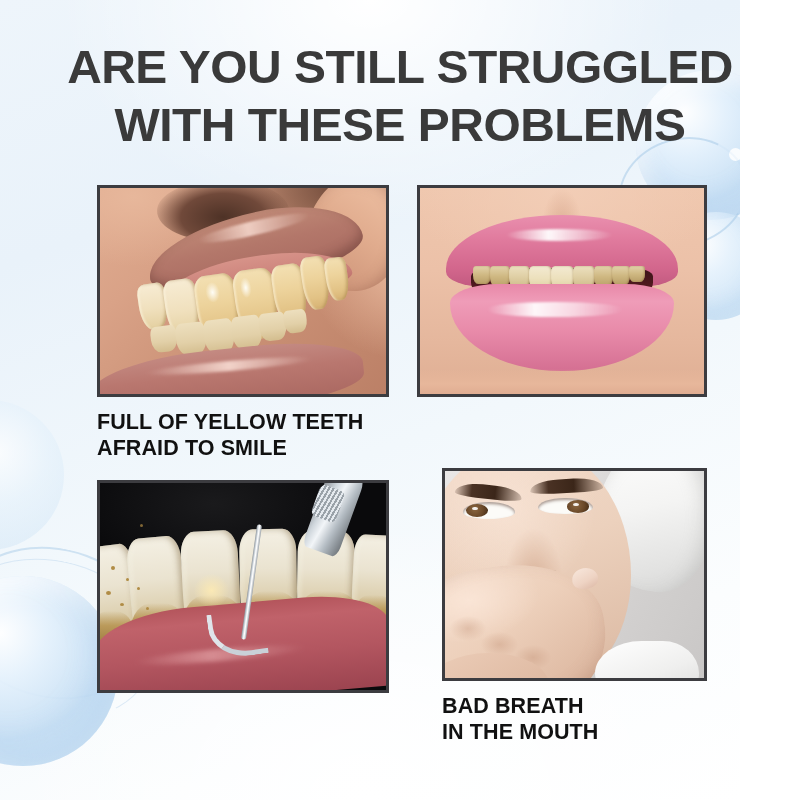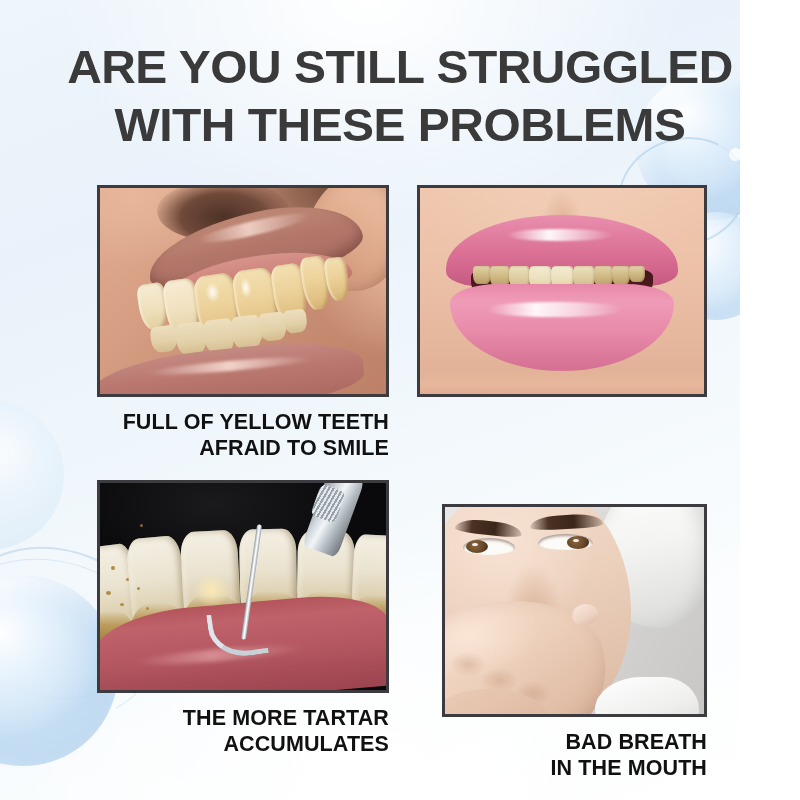--- a/index.html
+++ b/index.html
@@ -139,7 +139,7 @@
   .caption {
     position: absolute;
     width: 100%;
-    text-align: right;
+    text-align: left;
     color: #111111;
     font-weight: bold;
     font-size: 21.5px;

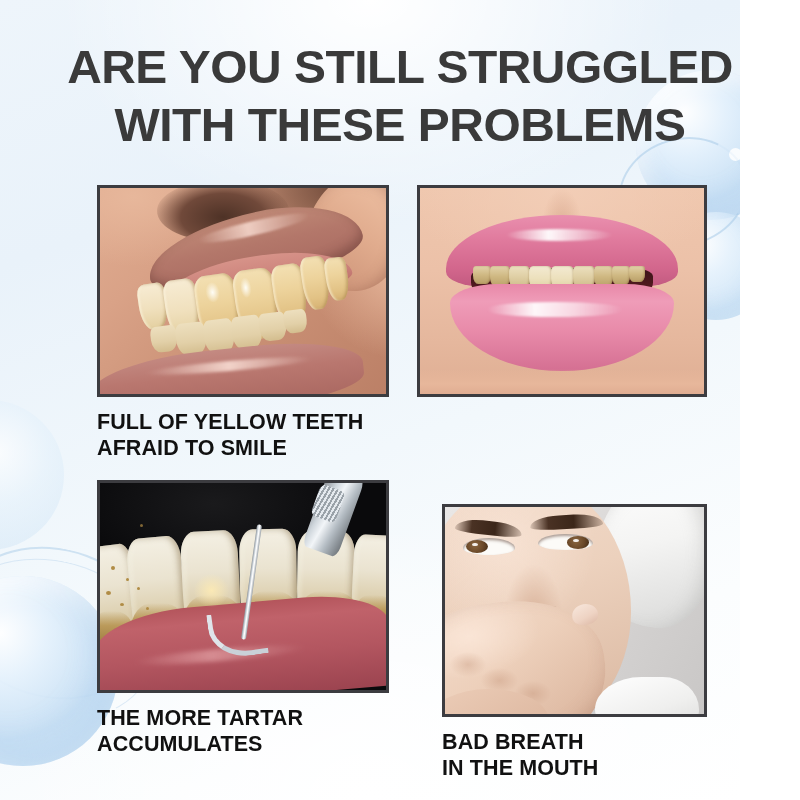--- a/index.html
+++ b/index.html
@@ -622,8 +622,6 @@
         <div class="scaler-hook"></div>
       </div>
     </div>
-    <div class="caption" style="top:225px;">THE MORE TARTAR
-ACCUMULATES</div>
   </div>
 
   <div class="cell" style="left:442px; top:504px; width:265px;">

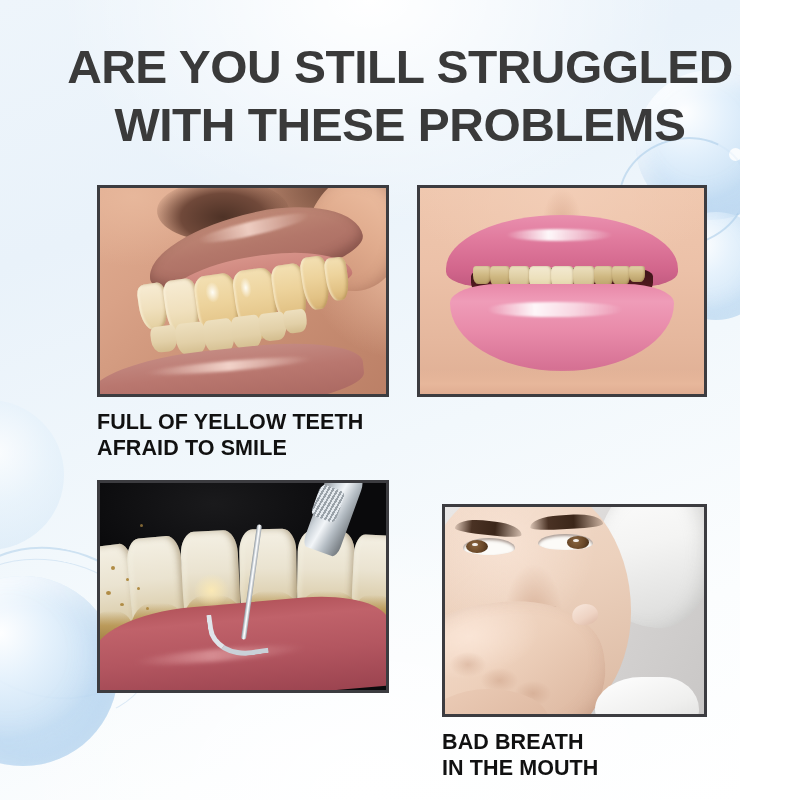--- a/index.html
+++ b/index.html
@@ -624,7 +624,7 @@
     </div>
   </div>
 
-  <div class="cell" style="left:442px; top:504px; width:265px;">
+  <div class="cell" style="left:442px; top:468px; width:265px;">
     <div class="photo" id="p4" style="width:265px; height:213px;">
       <div class="photo-inner">
         <div class="bg4"></div>

